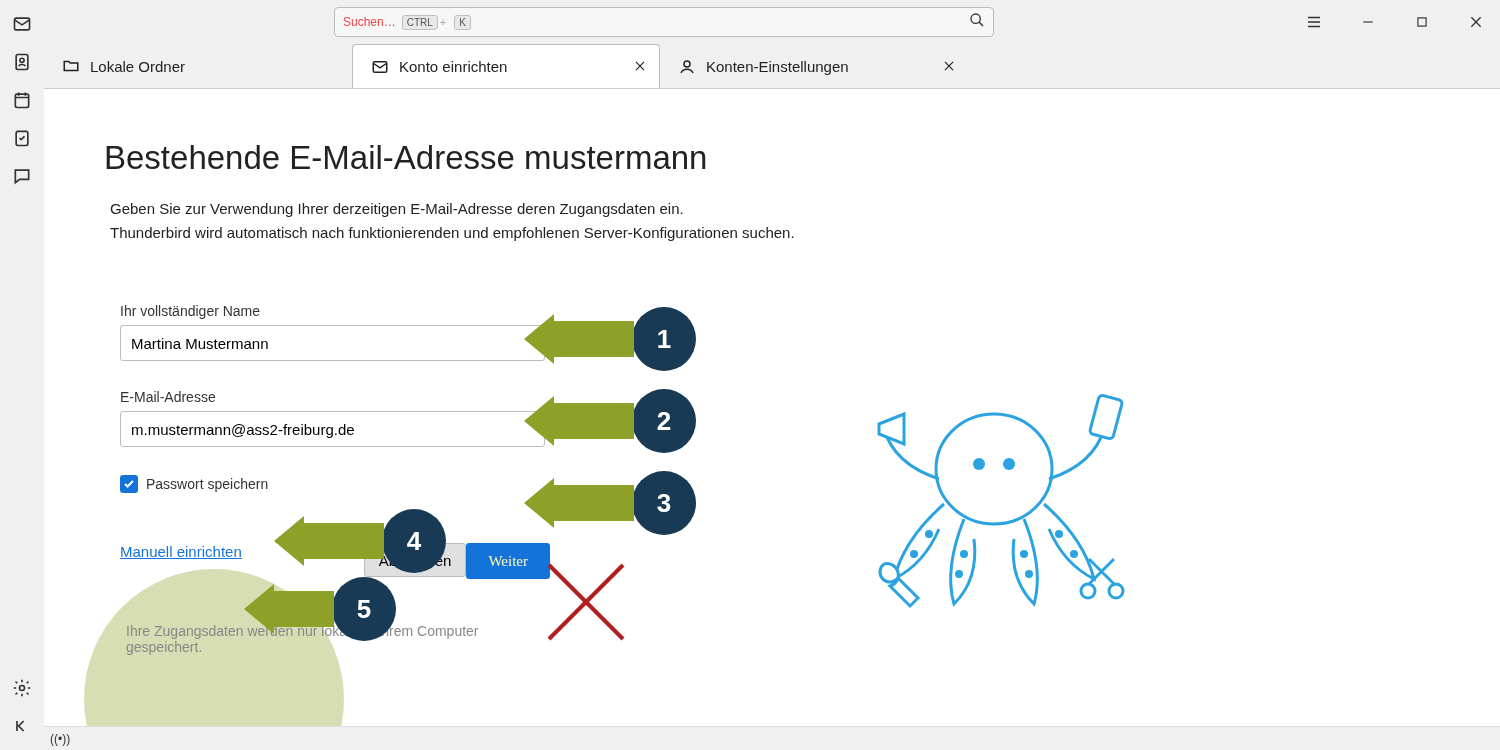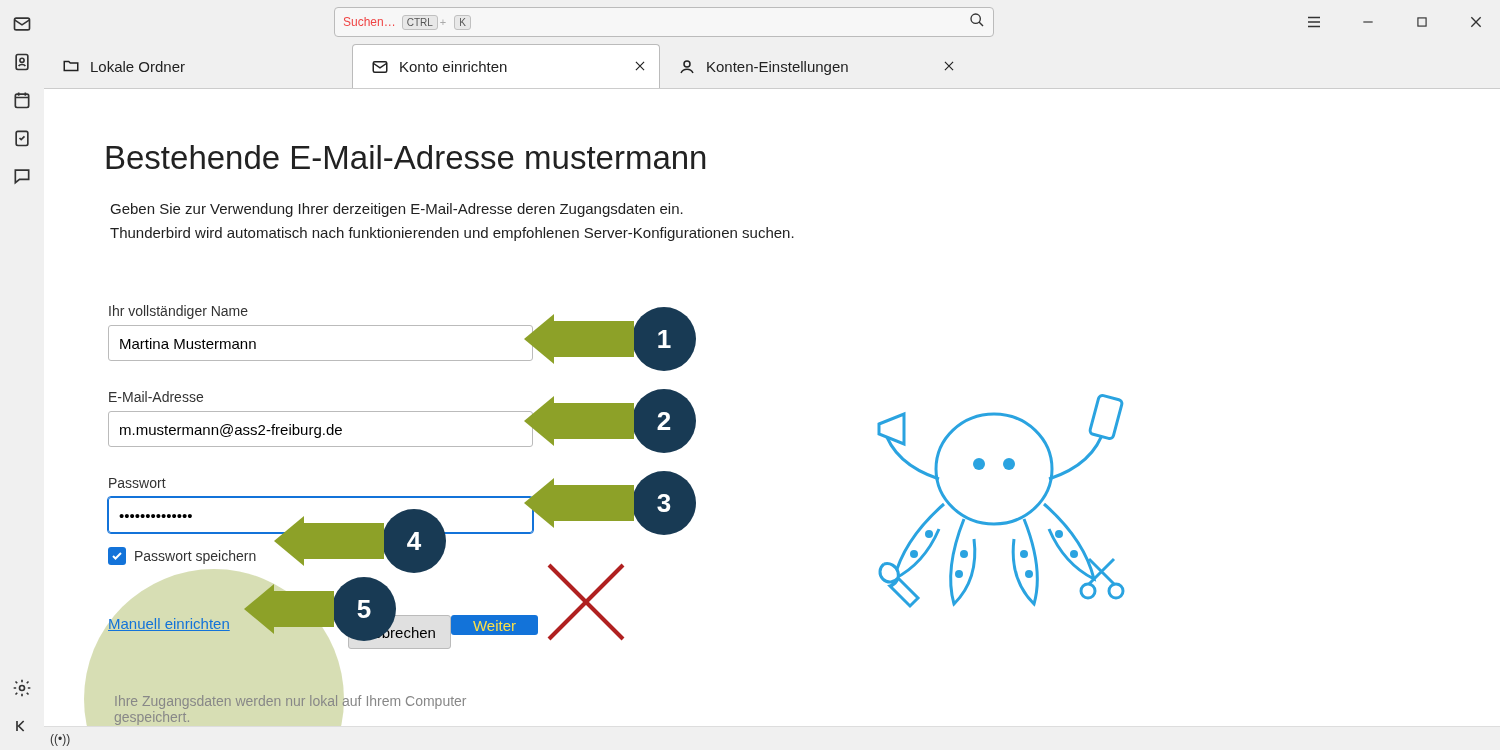--- a/index.html
+++ b/index.html
@@ -36,7 +36,7 @@
   .page-title { font-size: 33px; font-weight: 400; color: #222; margin-bottom: 20px; }
   .page-desc { font-size: 15px; color: #222; line-height: 1.6; margin-left: 6px; max-width: 780px; }
   
-  .form-area { margin-top: 58px; width: 430px; margin-left: 4px; }
+  .form-area { margin-top: 58px; width: 430px; margin-left: 16px; }
   .field-label { font-size: 14px; color: #333; margin-bottom: 6px; }
   .text-input { width: 425px; height: 36px; border: 1px solid #bbb; border-radius: 3px; padding: 0 10px; font-size: 15px; background: #fff; }
   .text-input.focused { border: 1px solid #1373d9; outline: 1px solid #1373d9; }

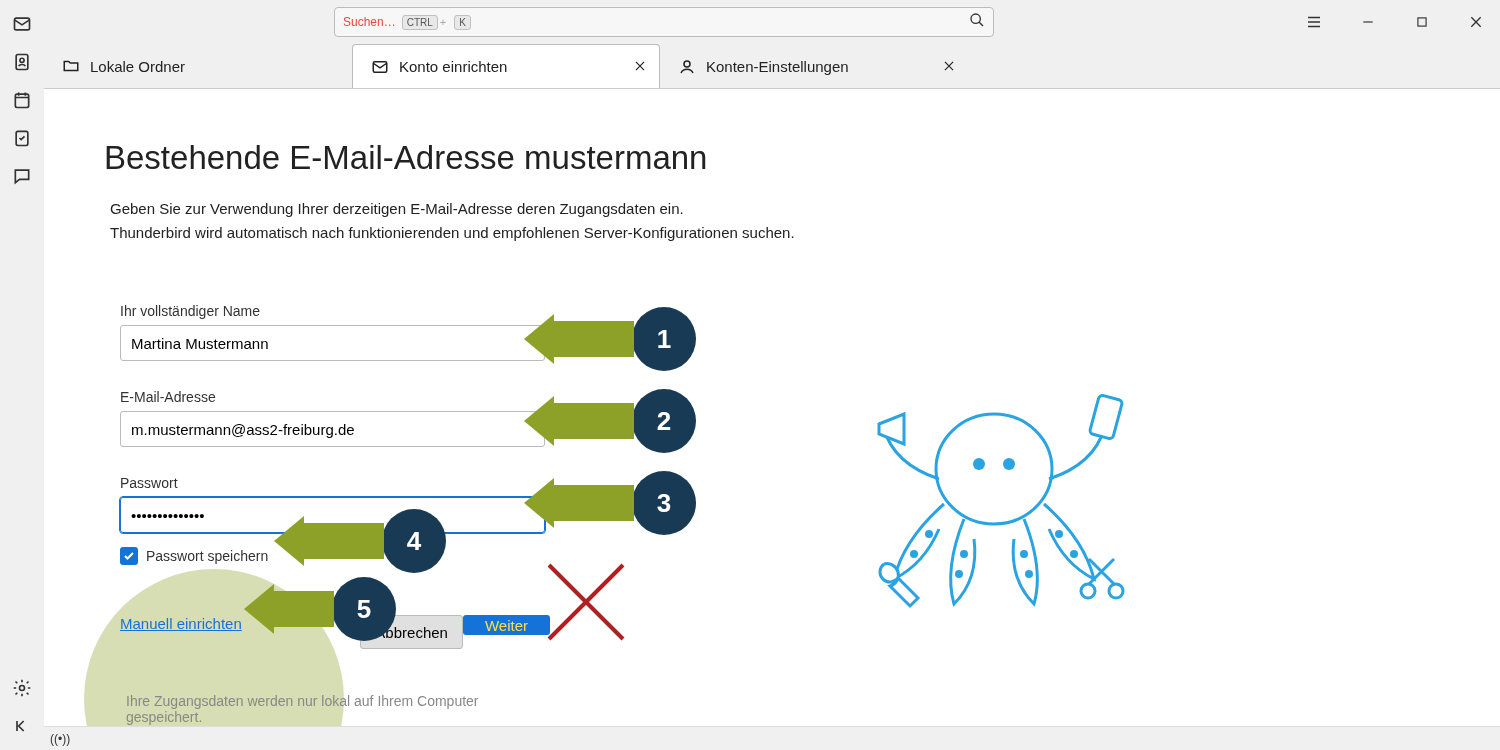--- a/index.html
+++ b/index.html
@@ -219,10 +219,6 @@
         <div class="field-label">E-Mail-Adresse</div>
         <input class="text-input" value="m.mustermann@ass2-freiburg.de" style="">
       </div>
-      <div class="field-group tight">
-        <div class="field-label">Passwort</div>
-        <input class="text-input focused" value="••••••••••••••" style="">
-      </div>
       <div class="checkbox-row">
         <span class="checkbox">
           <svg viewBox="0 0 24 24" fill="none" stroke="#fff" stroke-width="4">

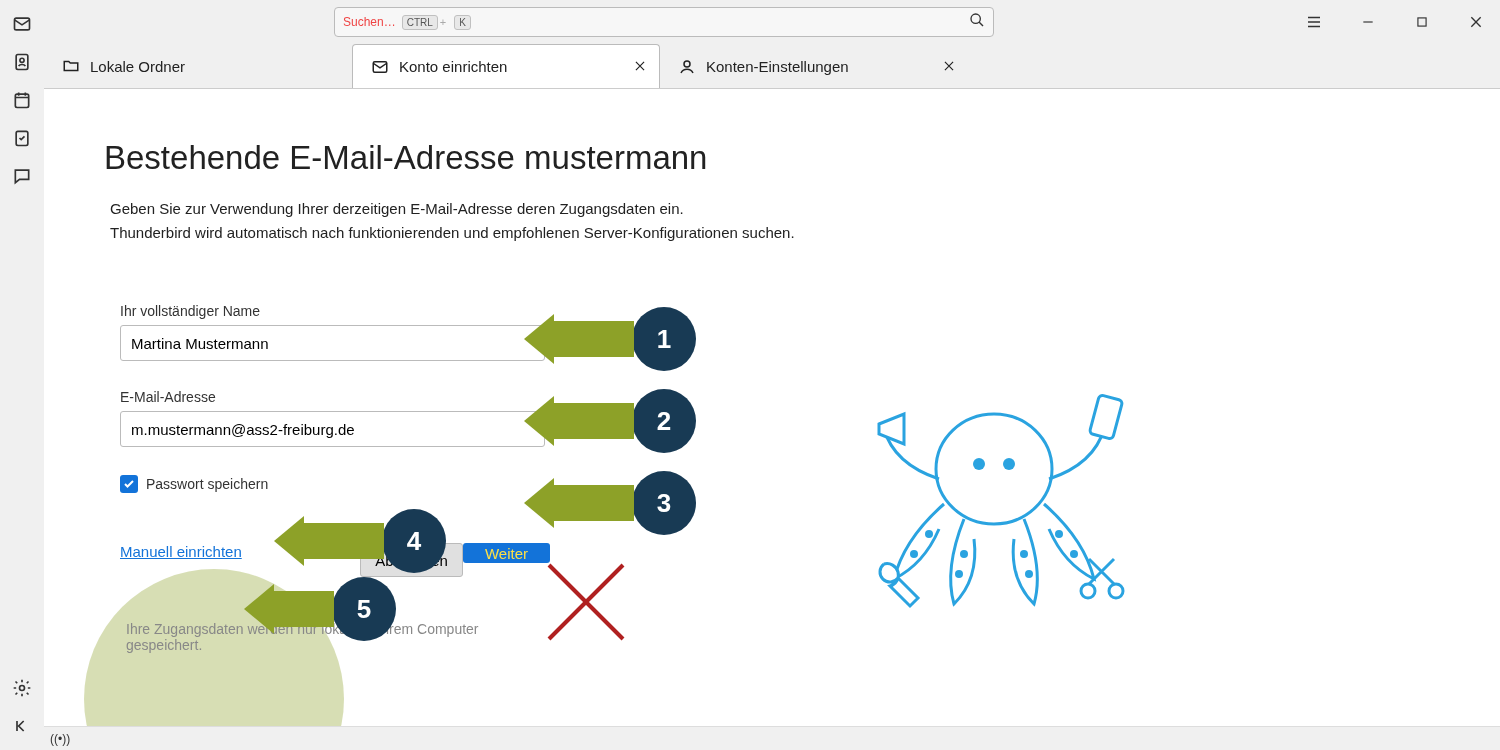--- a/index.html
+++ b/index.html
@@ -51,7 +51,7 @@
   .button-row { margin-top: 50px; display: flex; gap: 0; }
   .manual-link { color: #1373d9; font-size: 15px; text-decoration: underline; margin-right: auto; }
   .btn-cancel { height: 34px; padding: 0 14px; background: #e0e0e0; border: 1px solid #bbb; border-radius: 3px; font-size: 15px; }
-  .btn-next { height: 20px; padding: 0 22px; background: #1373d9; color: #fde047; border: none; border-radius: 3px; font-size: 15px; position: relative; }
+  .btn-next { height: 36px; padding: 0 22px; background: #1373d9; color: #fef9c3; border: none; border-radius: 3px; font-size: 15px; position: relative; font-family: Liberation Serif, serif; }
   
   .footnote { font-size: 14px; color: #888; margin-top: 44px; margin-left: 6px; }
   

